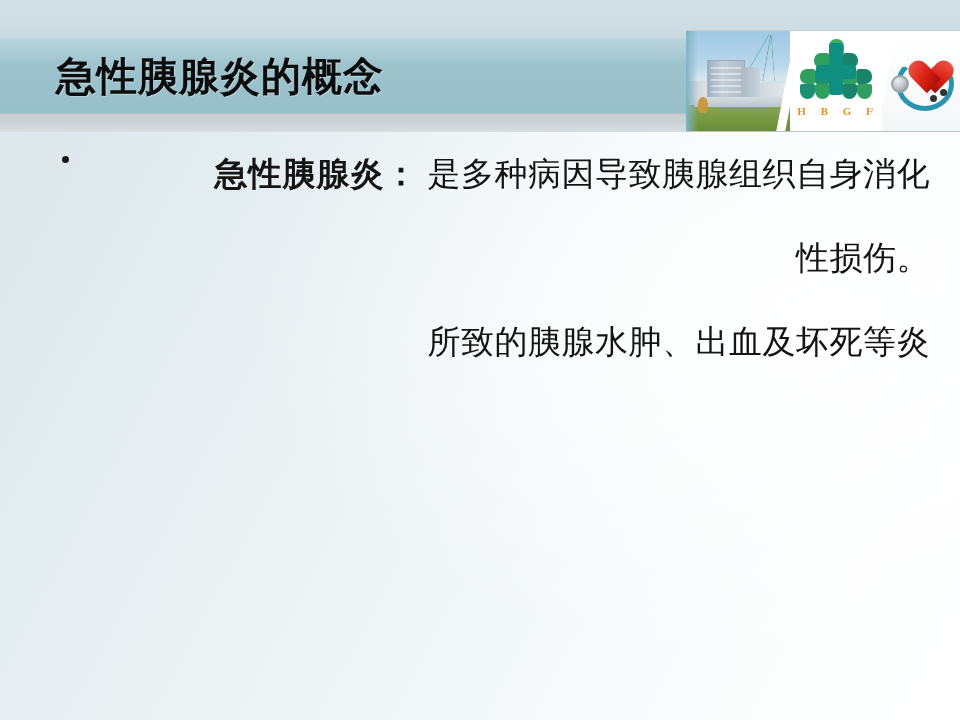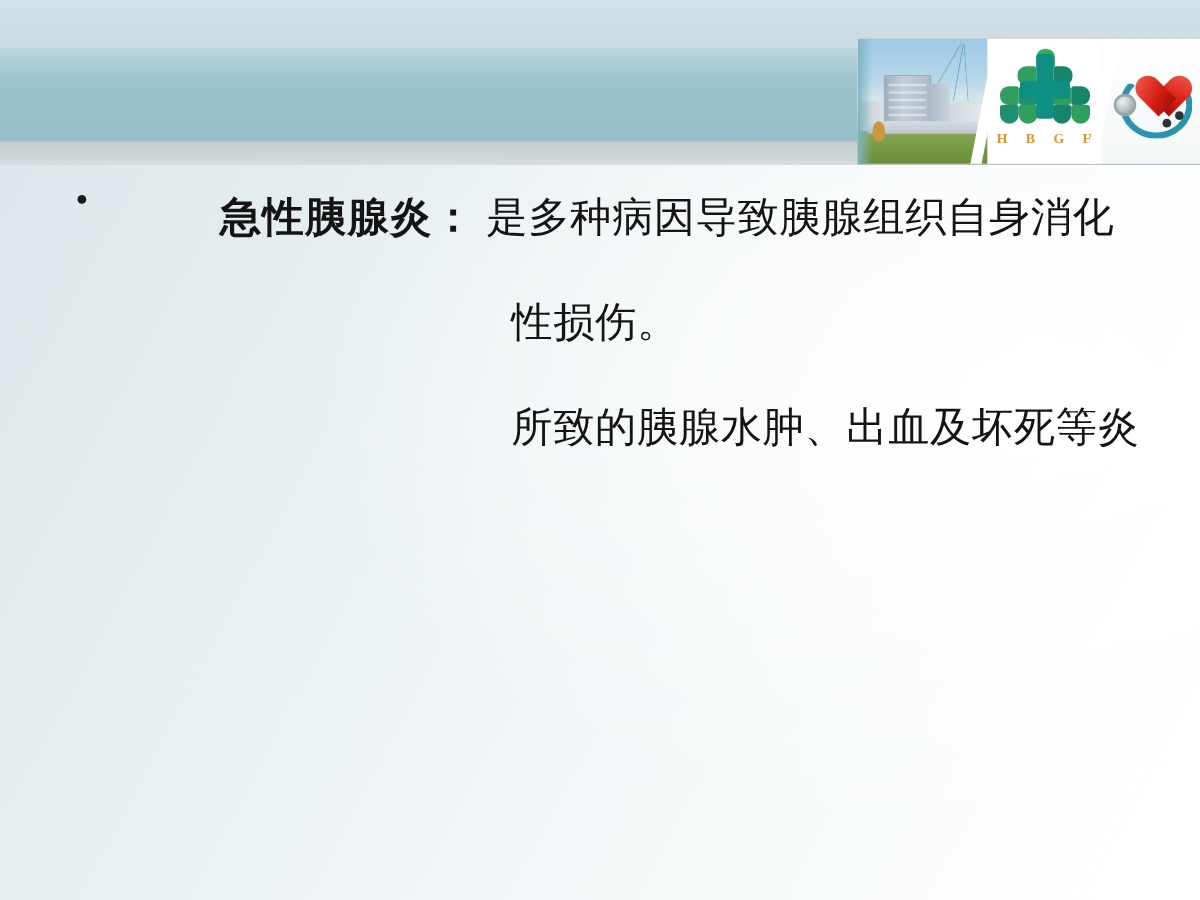--- a/index.html
+++ b/index.html
@@ -278,6 +278,7 @@
   <div class="title-underbar"></div>
   <div class="title-underbar-hair"></div>
 
+  <div class="slide-title">急性胰腺炎的概念</div>
 
   <div class="header-art">
 

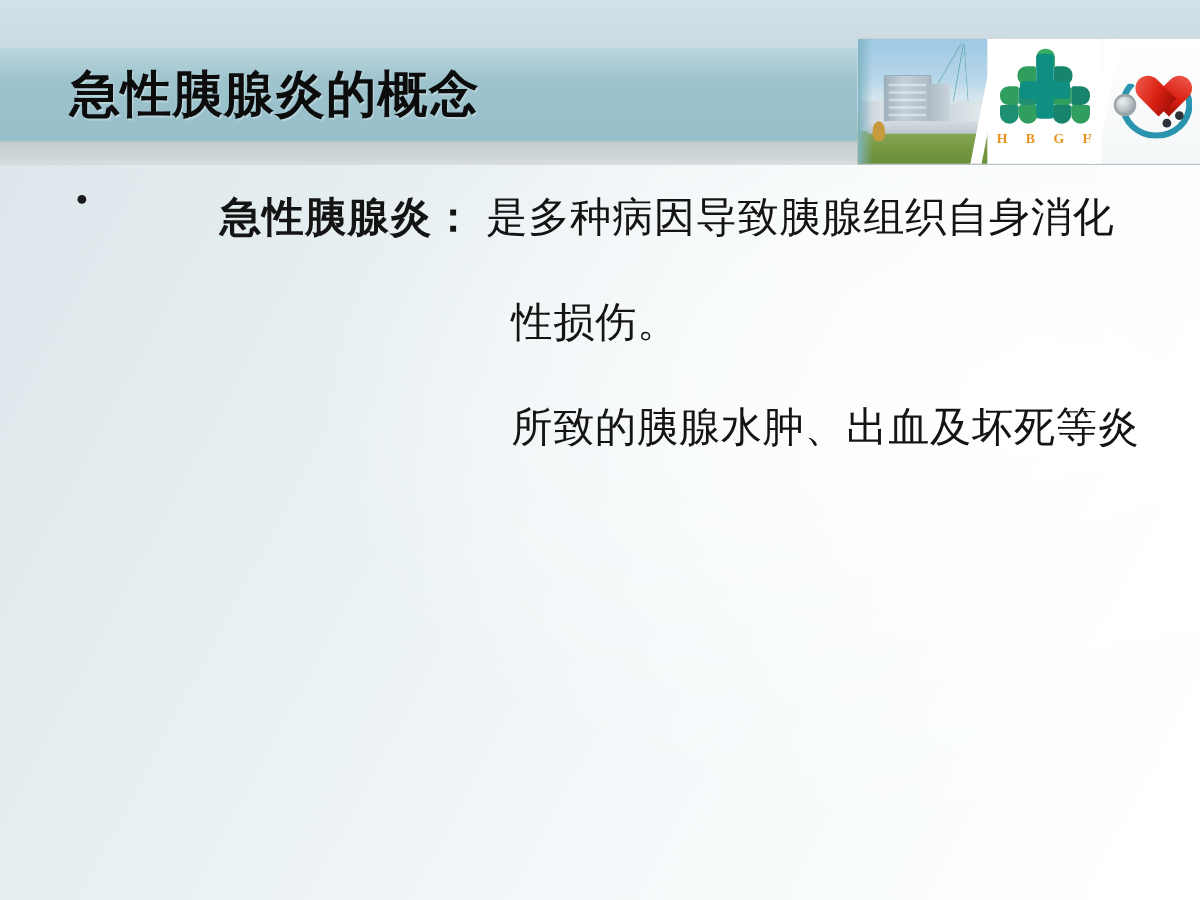--- a/index.html
+++ b/index.html
@@ -232,6 +232,7 @@
   .bullet-row {
     position: relative;
     padding-left: 88px;
+    text-align: right;
   }
   .bullet-dot {
     position: absolute;

